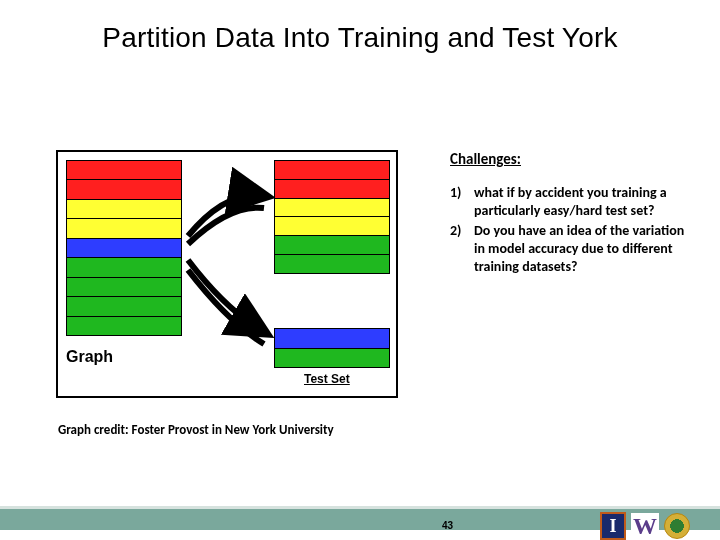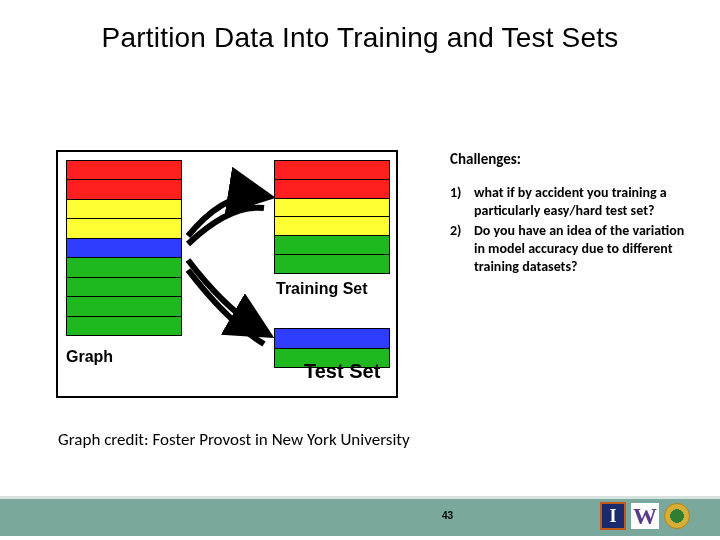--- a/index.html
+++ b/index.html
@@ -186,7 +186,7 @@
 </head>
 <body>
 
-<h1 class="title">Partition Data Into Training and Test Sets</h1>
+<h1 class="title">Partition Data Into Training and Test York</h1>
 
 <div class="diagram-box">
 

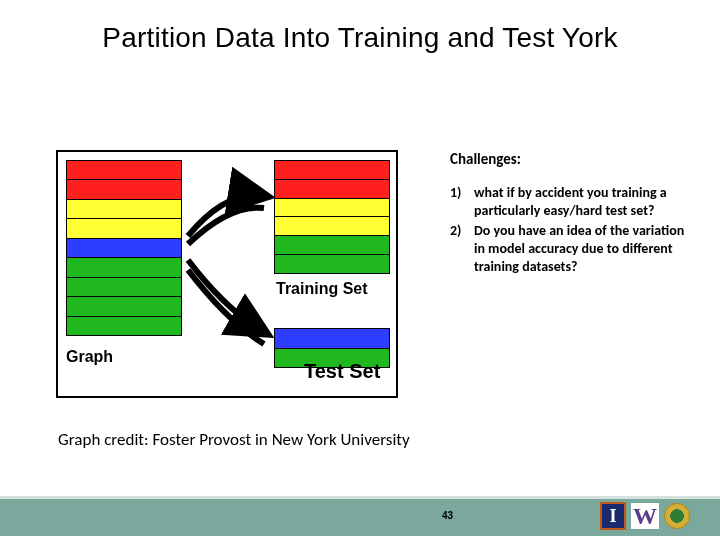--- a/index.html
+++ b/index.html
@@ -101,6 +101,7 @@
   .challenges-heading {
     font-size: 15px;
     font-weight: bold;
+    text-decoration: underline;
     margin-bottom: 16px;
     font-family: "Calibri", Arial, sans-serif;
   }

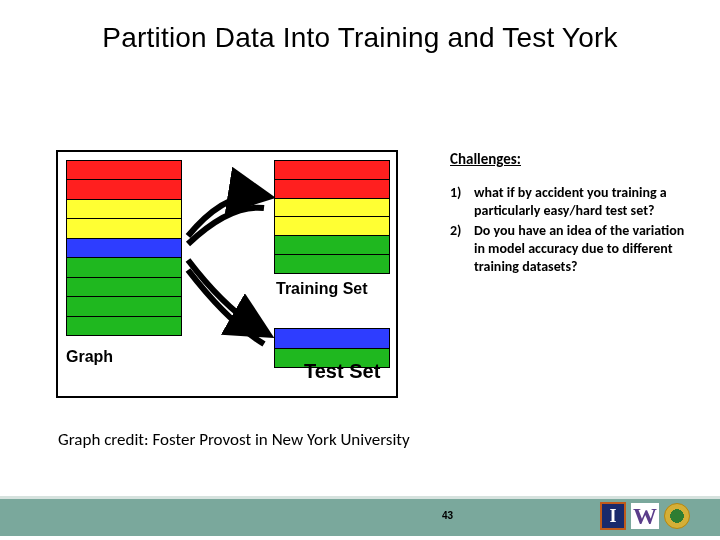--- a/index.html
+++ b/index.html
@@ -212,7 +212,6 @@
     <div class="stripe c-green"></div>
     <div class="stripe c-green"></div>
   </div>
-  <div class="training-label">Training Set</div>
 
   <div class="test-rect">
     <div class="stripe c-blue"></div>

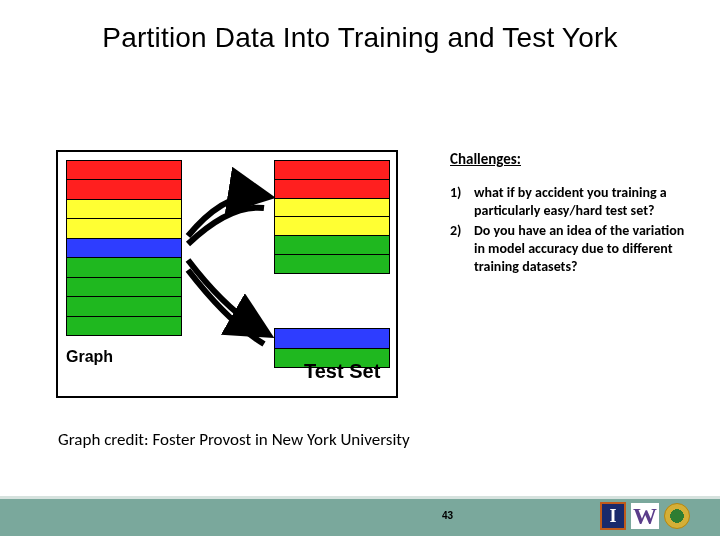--- a/index.html
+++ b/index.html
@@ -84,9 +84,10 @@
   .test-label {
     position: absolute;
     left: 246px;
-    top: 208px;
-    font-weight: bold;
-    font-size: 20px;
+    top: 220px;
+    font-weight: bold;
+    font-size: 12px;
+    text-decoration: underline;
   }
   .arrow {
     position: absolute;

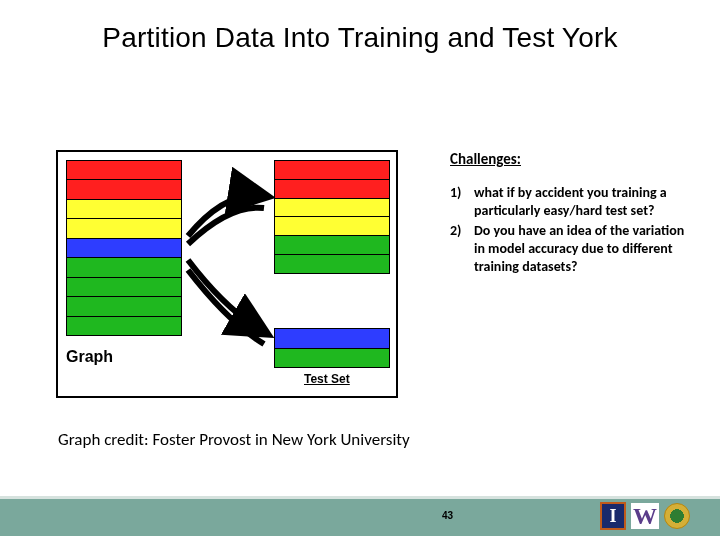--- a/index.html
+++ b/index.html
@@ -125,10 +125,9 @@
     position: absolute;
     left: 58px;
     top: 422px;
-    font-size: 17px;
-    font-weight: normal;
+    font-size: 13px;
+    font-weight: bold;
     font-family: "Calibri", Arial, sans-serif;
-    margin-top: 7px;
   }
   .footer-bar {
     position: absolute;

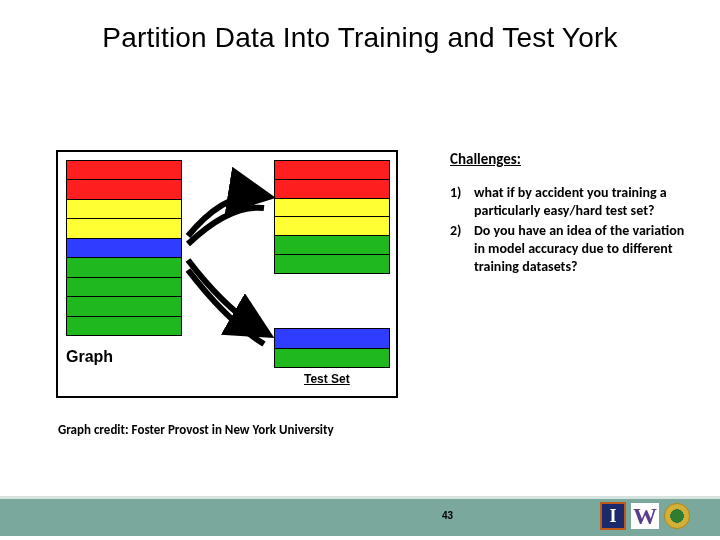--- a/index.html
+++ b/index.html
@@ -132,9 +132,9 @@
   .footer-bar {
     position: absolute;
     left: 0;
-    bottom: 4px;
+    bottom: 10px;
     width: 100%;
-    height: 40px;
+    height: 24px;
     background: #7aa89c;
   }
   .footer-bar::before {

